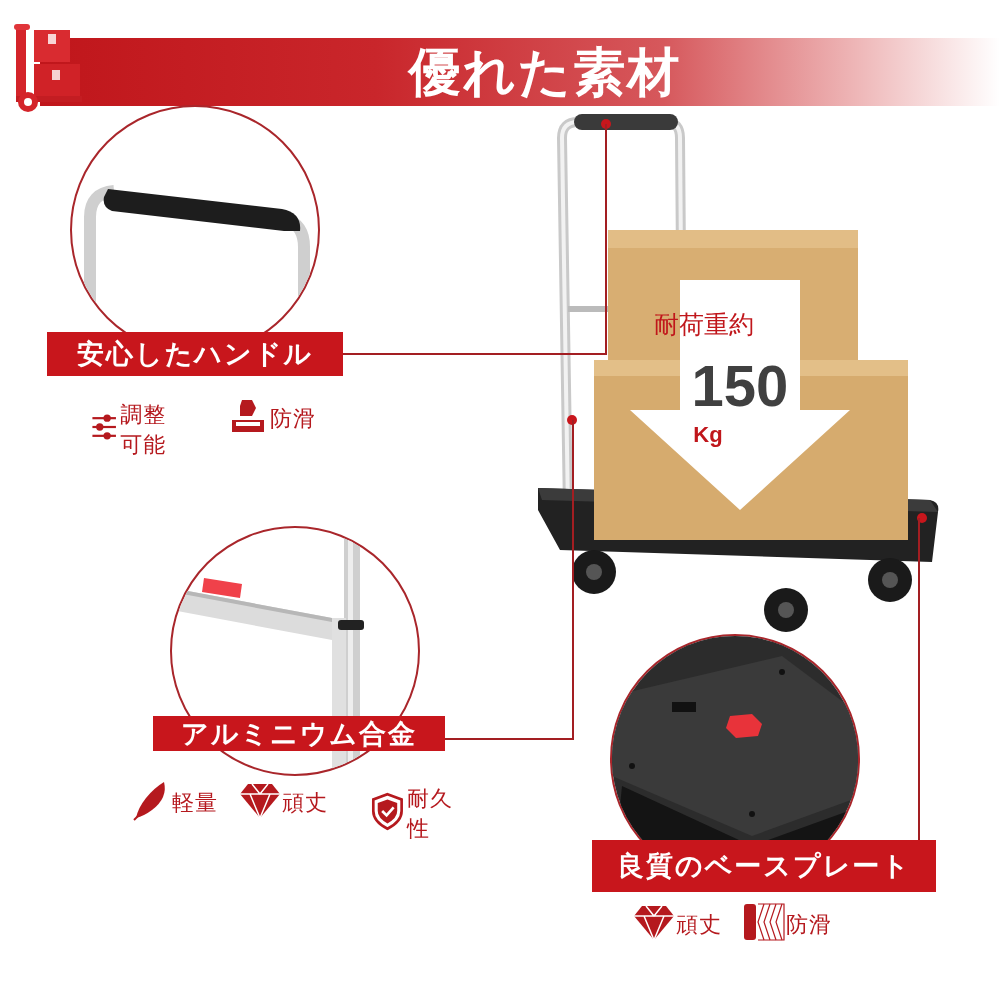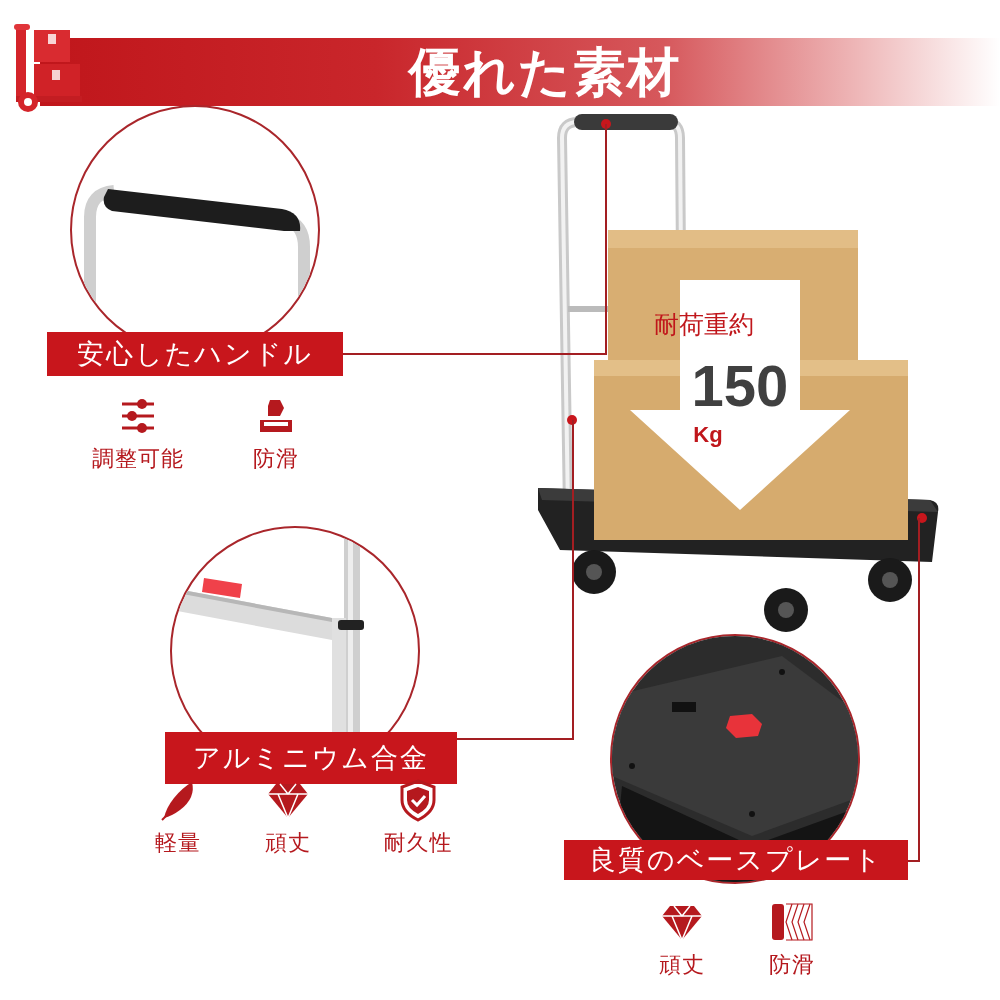--- a/index.html
+++ b/index.html
@@ -22,7 +22,7 @@
 
   
   .label-bar {
-    background: #c8161c; color: #fff; font-size: 27px; font-weight: normal;
+    background: #c8161c; color: #fff; font-size: 27px; font-weight: bold;
     display: flex; align-items: center; justify-content: center; letter-spacing: 2px;
   }
   .lbl-handle { left: 47px; top: 332px; width: 296px; height: 44px; }

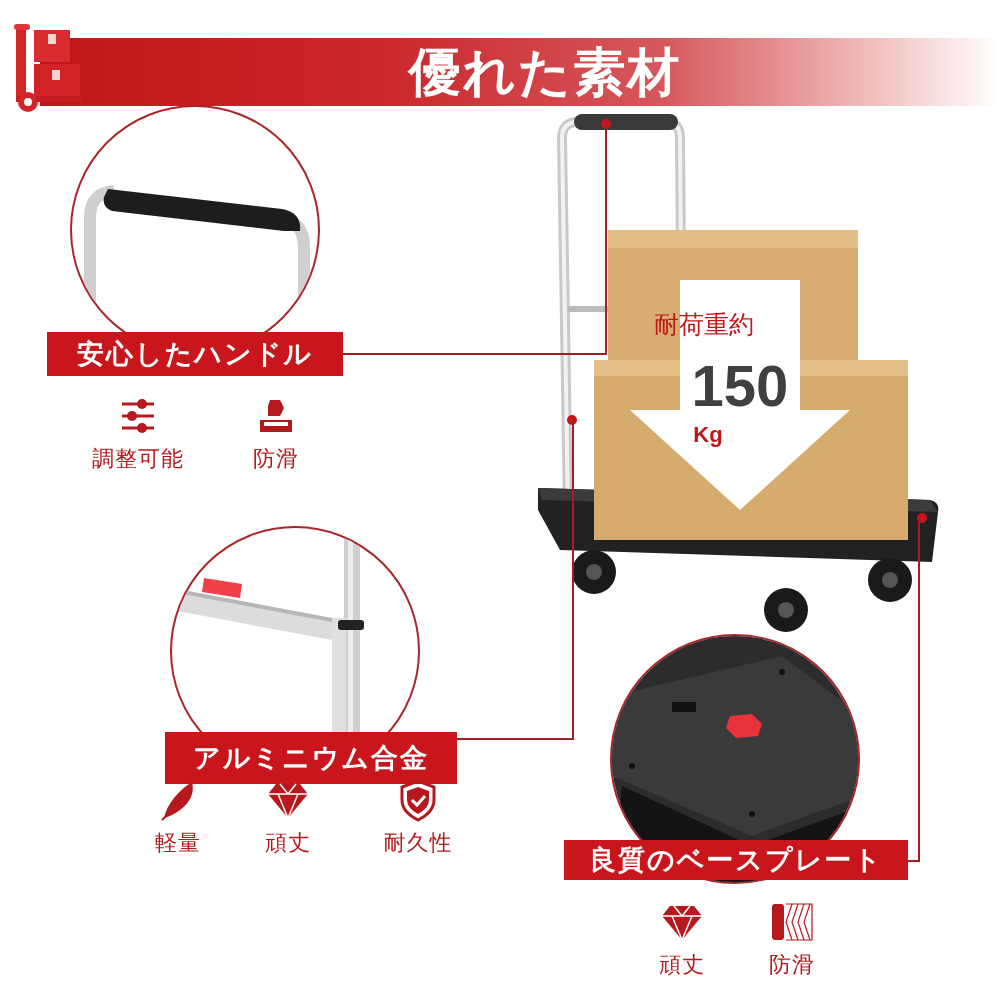--- a/index.html
+++ b/index.html
@@ -39,7 +39,7 @@
   .line { background: #a31e22; }
 
   
-  .feature { display: flex; flex-direction: column; align-items: center; width: 100px; }
+  .feature { display: flex; flex-direction: row; align-items: center; width: 100px; }
   .feature .ficon { width: 44px; height: 44px; display: flex; align-items: center; justify-content: center; }
   .feature .flabel { color: #b5191e; font-size: 22px; margin-top: 6px; letter-spacing: 1px; }
 

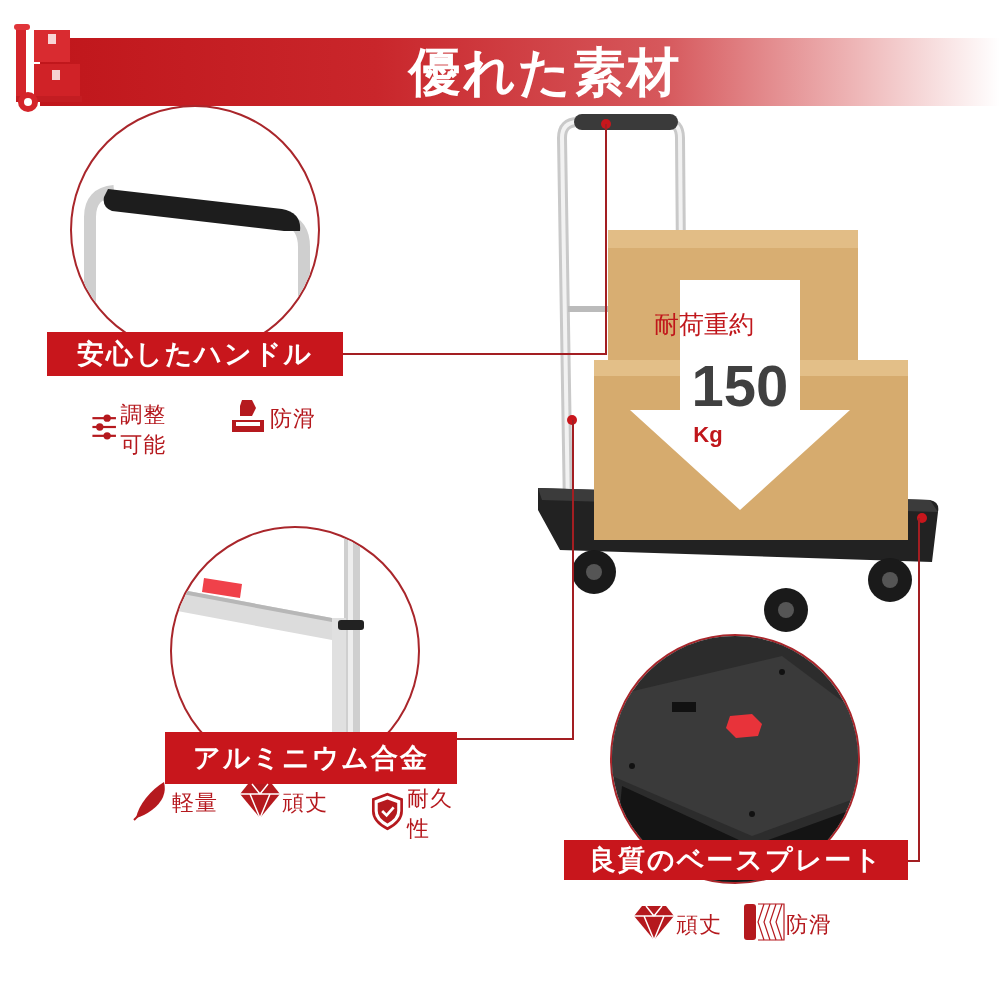--- a/index.html
+++ b/index.html
@@ -26,7 +26,7 @@
     display: flex; align-items: center; justify-content: center; letter-spacing: 2px;
   }
   .lbl-handle { left: 47px; top: 332px; width: 296px; height: 44px; }
-  .lbl-alum   { left: 153px; top: 732px; width: 292px; height: 52px; margin-left: 12px; }
+  .lbl-alum   { left: 153px; top: 716px; width: 292px; height: 35px; }
   .lbl-base   { left: 564px; top: 840px; width: 344px; height: 40px; }
 
   

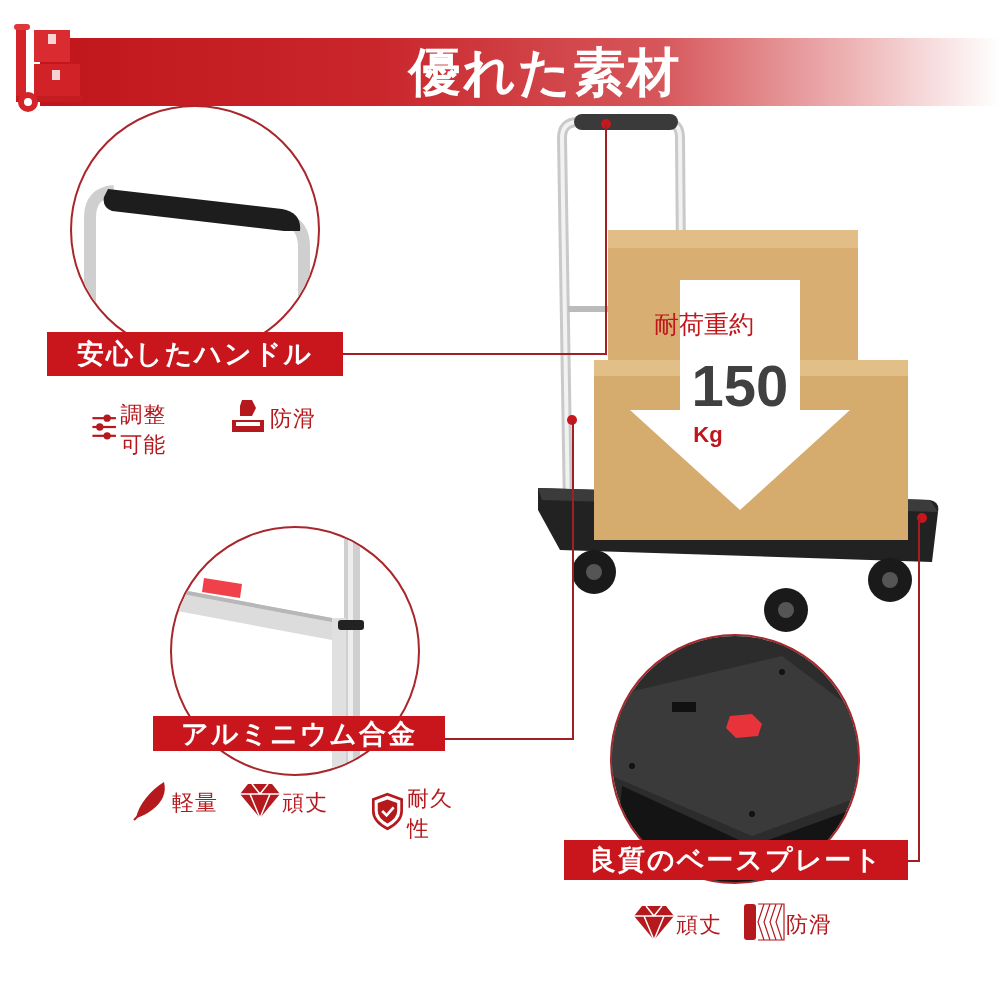--- a/index.html
+++ b/index.html
@@ -27,7 +27,7 @@
   }
   .lbl-handle { left: 47px; top: 332px; width: 296px; height: 44px; }
   .lbl-alum   { left: 153px; top: 716px; width: 292px; height: 35px; }
-  .lbl-base   { left: 564px; top: 840px; width: 344px; height: 40px; }
+  .lbl-base   { left: 592px; top: 840px; width: 344px; height: 52px; }
 
   
   .circle { border: 2px solid #a9262b; border-radius: 50%; overflow: hidden; background: #fff; }

